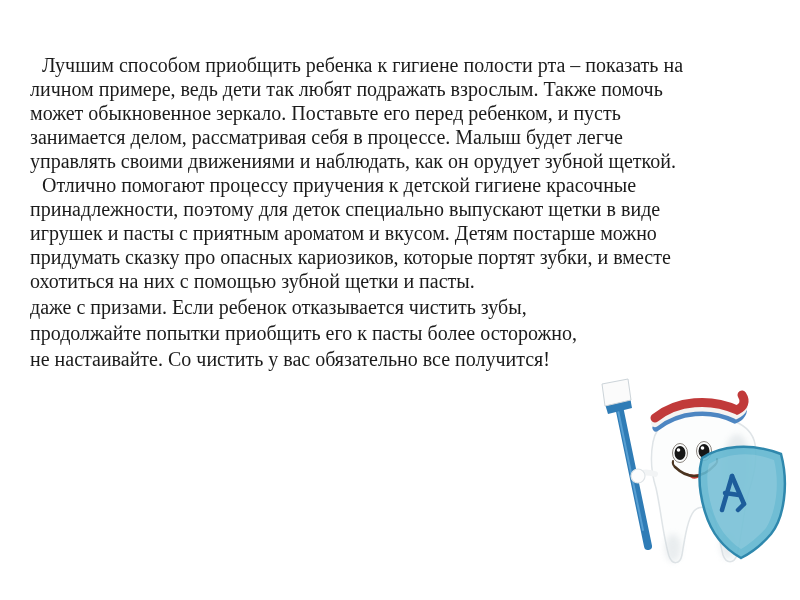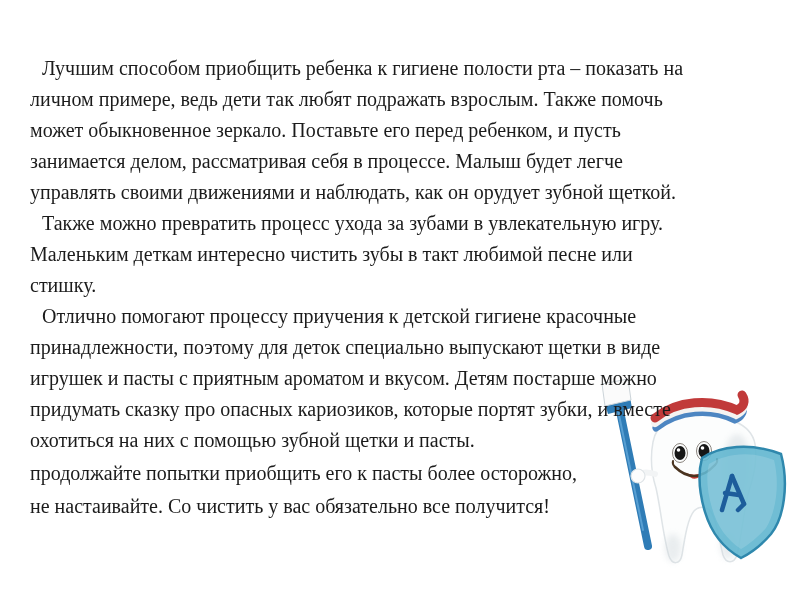--- a/index.html
+++ b/index.html
@@ -23,7 +23,7 @@
   .para {
     margin: 0;
     font-size: 20px;
-    line-height: 31px;
+    line-height: 24px;
     white-space: pre-line;
     color: #1b1b1b;
   }

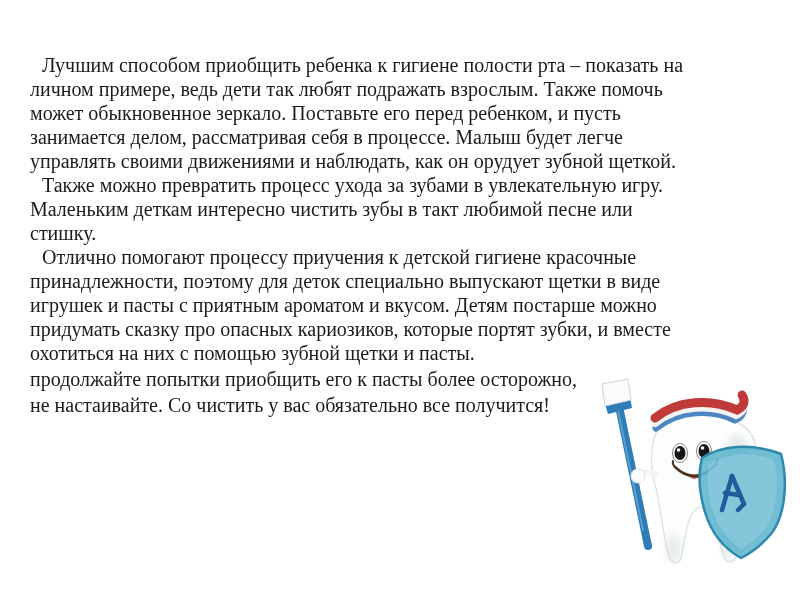--- a/index.html
+++ b/index.html
@@ -47,9 +47,6 @@
 может обыкновенное зеркало. Поставьте его перед ребенком, и пусть
 занимается делом, рассматривая себя в процессе. Малыш будет легче
 управлять своими движениями и наблюдать, как он орудует зубной щеткой.</p>
-    <p class="para indent">Также можно превратить процесс ухода за зубами в увлекательную игру.
-Маленьким деткам интересно чистить зубы в такт любимой песне или
-стишку.</p>
     <p class="para indent">Отлично помогают процессу приучения к детской гигиене красочные
 принадлежности, поэтому для деток специально выпускают щетки в виде
 игрушек и пасты с приятным ароматом и вкусом. Детям постарше можно

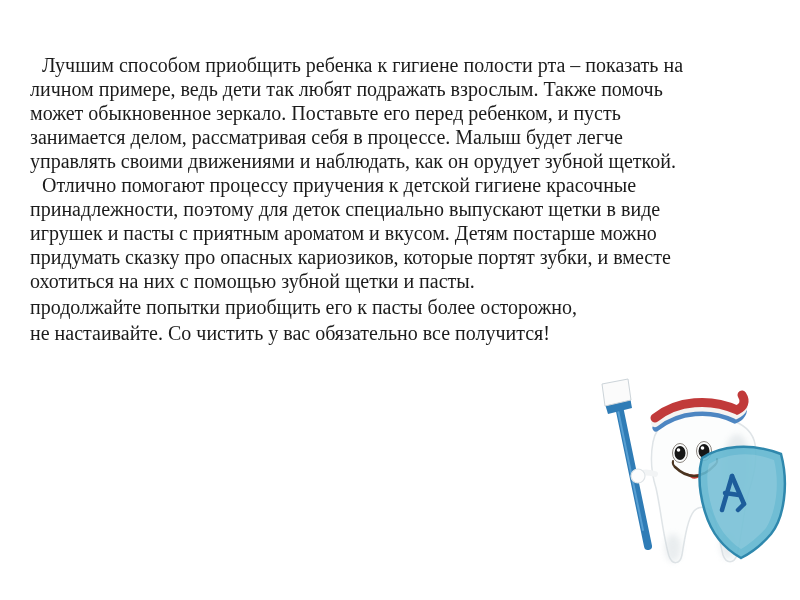--- a/index.html
+++ b/index.html
@@ -52,6 +52,7 @@
 игрушек и пасты с приятным ароматом и вкусом. Детям постарше можно
 придумать сказку про опасных кариозиков, которые портят зубки, и вместе
 охотиться на них с помощью зубной щетки и пасты.</p>
+    <p class="para gap">даже с призами. Если ребенок отказывается чистить зубы,</p>
     <p class="para gap">продолжайте попытки приобщить его к пасты более осторожно,</p>
     <p class="para gap">не настаивайте. Со чистить у вас обязательно все получится!</p>
   </div>

